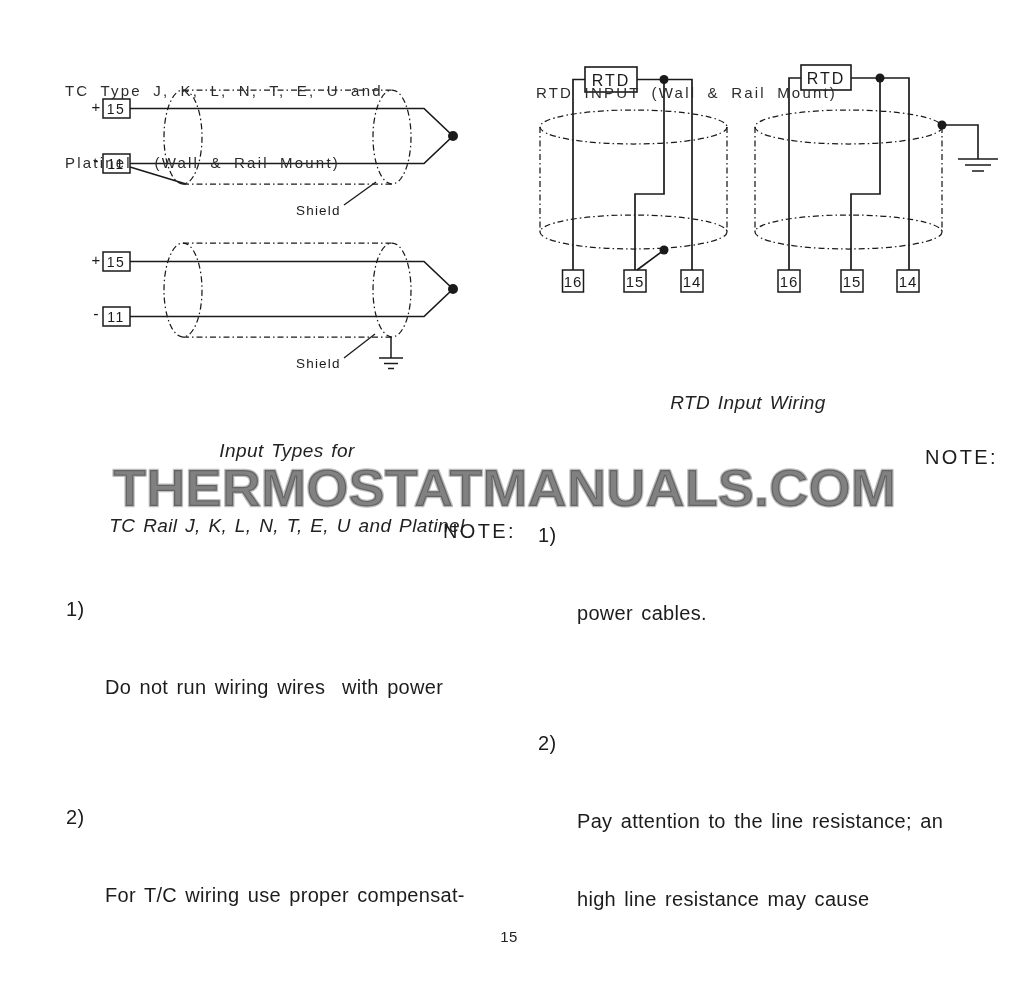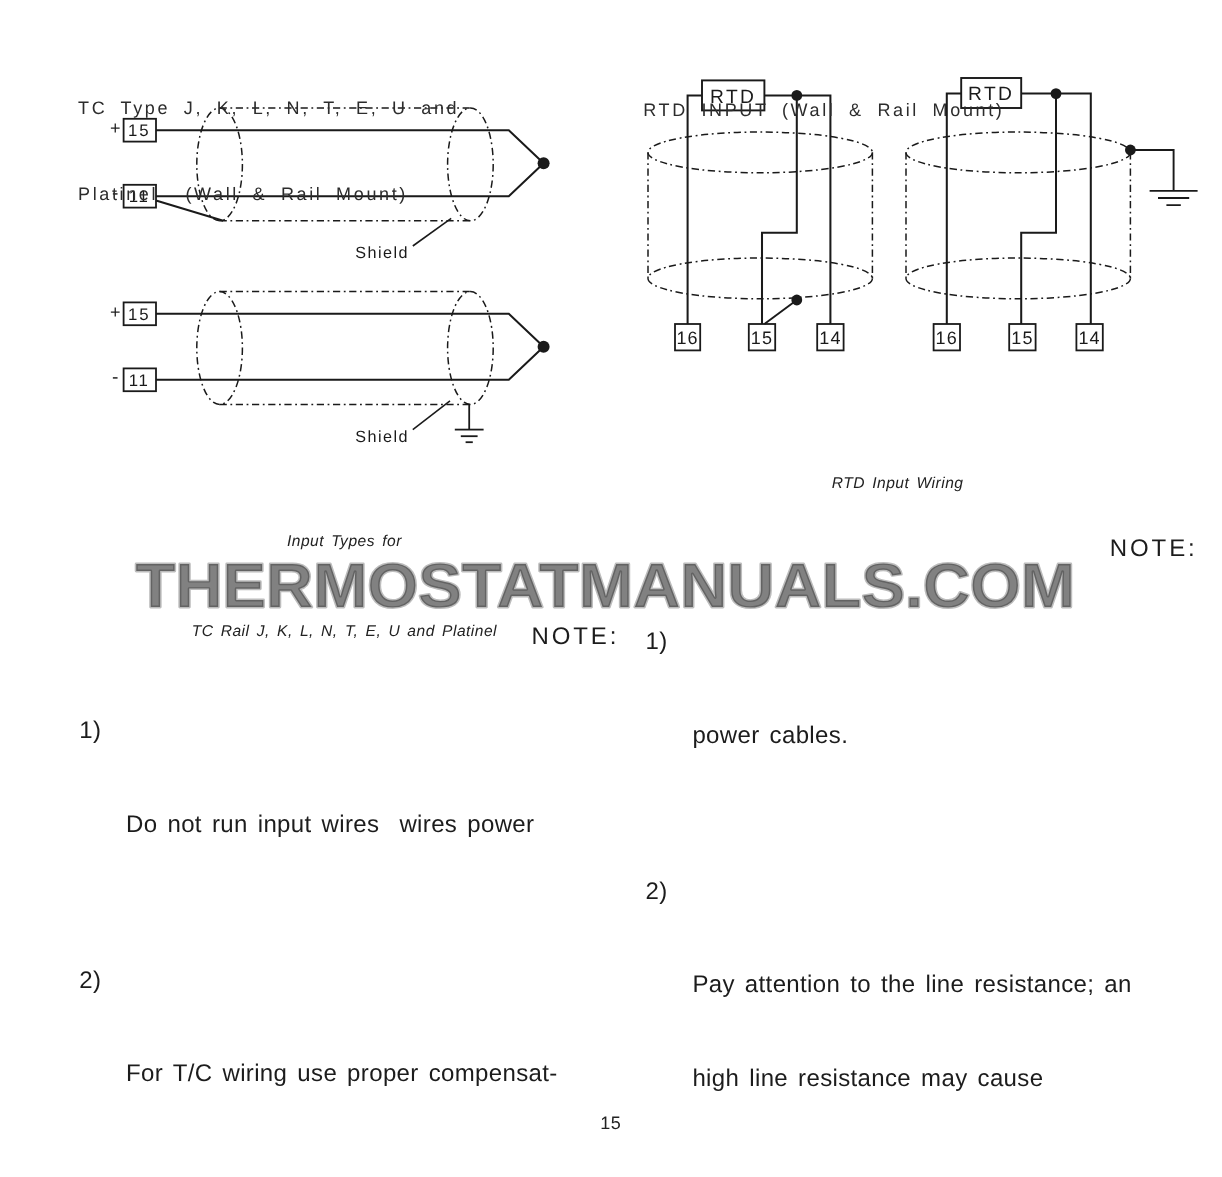--- a/index.html
+++ b/index.html
@@ -25,7 +25,7 @@
     color: #2c2c2c;
   }
   .caption {
-    font-size: 13px;
+    font-size: 19px;
     font-style: italic;
     line-height: 25px;
     letter-spacing: 0.4px;

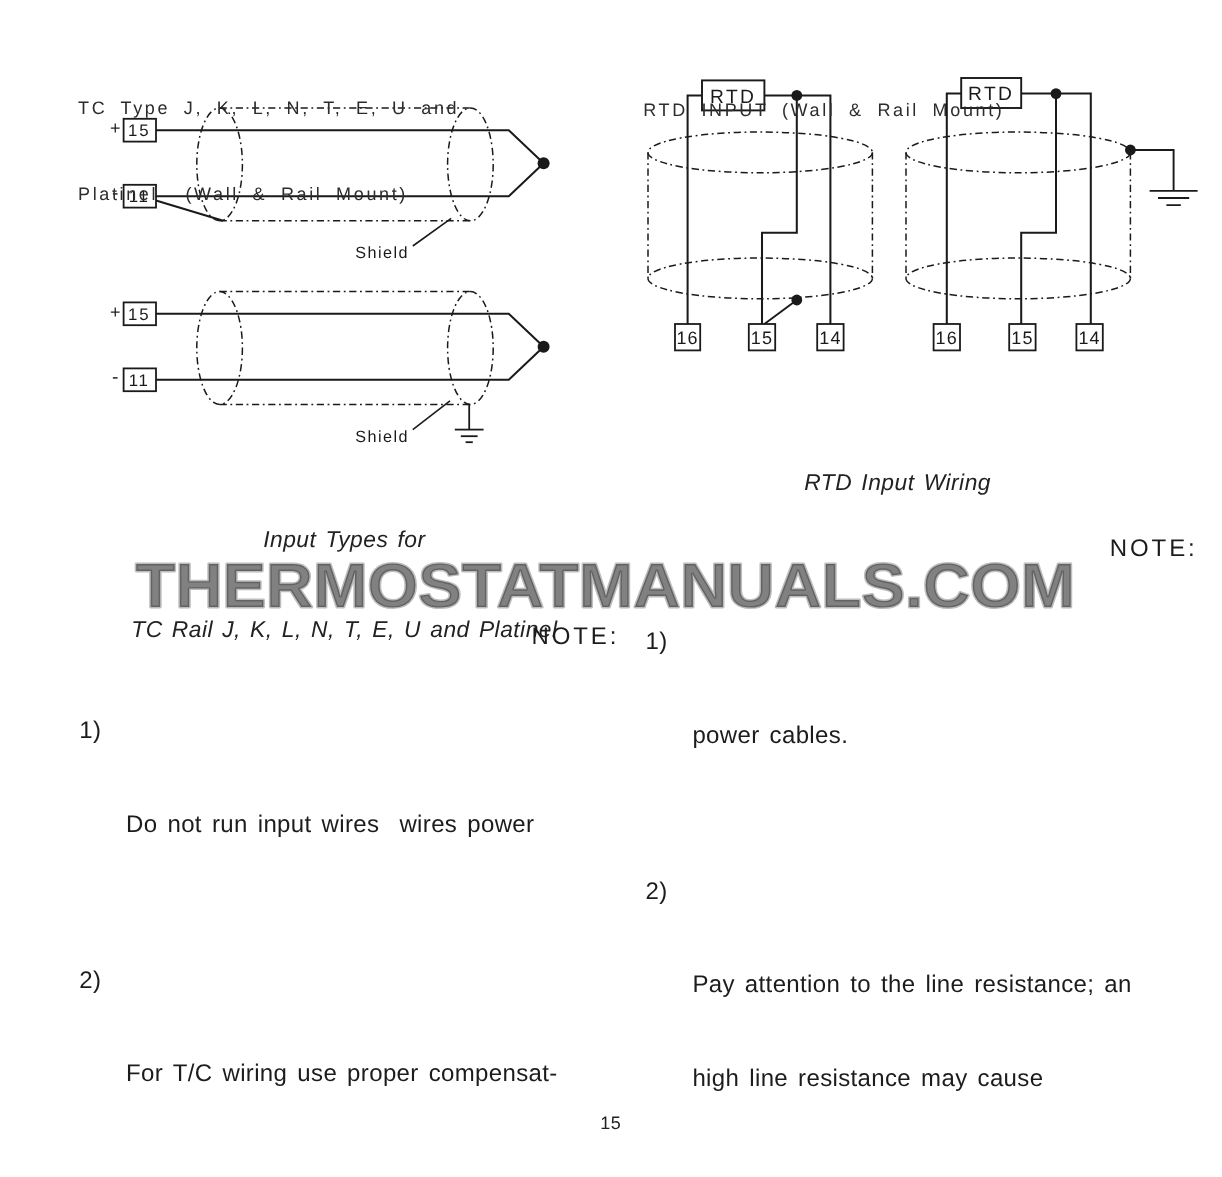--- a/index.html
+++ b/index.html
@@ -202,7 +202,7 @@
     <div class="note-title">NOTE:</div>
     <div class="note-item">
       <span class="note-num">1)</span>
-      <div class="note-line">Do not run input wires  wires power</div>
+      <div class="note-line">Do not run wiring wires  with power</div>
     </div>
     <div class="note-item">
       <span class="note-num">2)</span>

